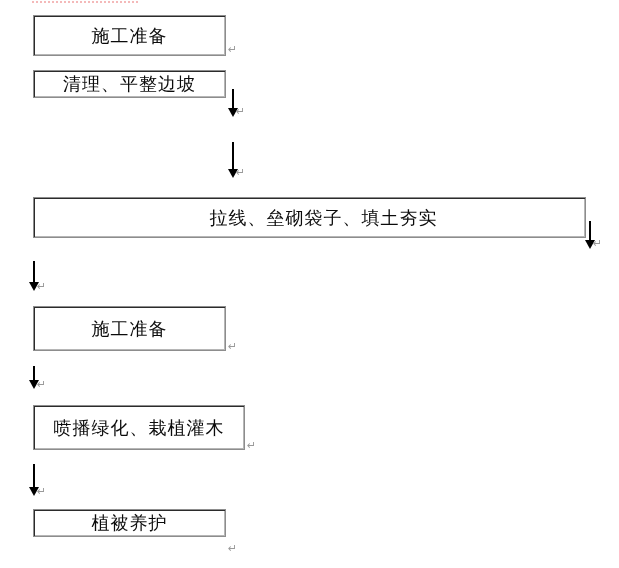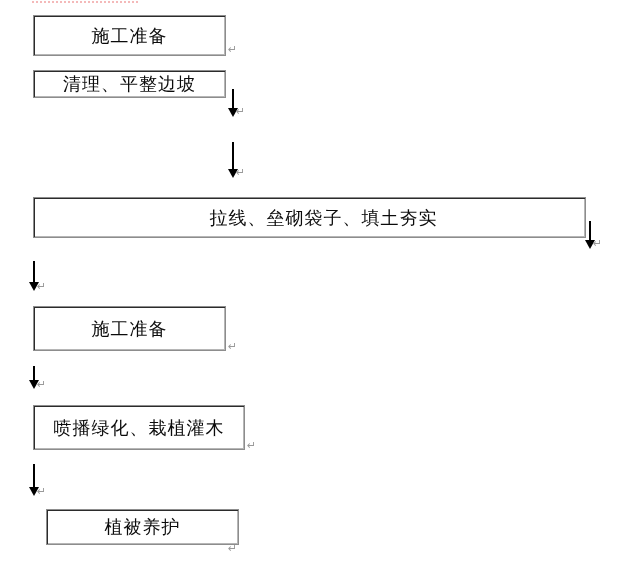--- a/index.html
+++ b/index.html
@@ -102,7 +102,7 @@
     <div class="node" style="left: 33px; top: 405px; width: 212px; height: 45px; text-align: right;">
       <span class="node-label">喷播绿化、栽植灌木</span>
     </div>
-    <div class="node" style="left: 46px; top: 509px; width: 193px; height: 36px;">
+    <div class="node" style="left: 33px; top: 509px; width: 193px; height: 28px;">
       <span class="node-label">植被养护</span>
     </div>
     <div class="arrow" style="left: 228px; top: 89px; height: 28px;">

